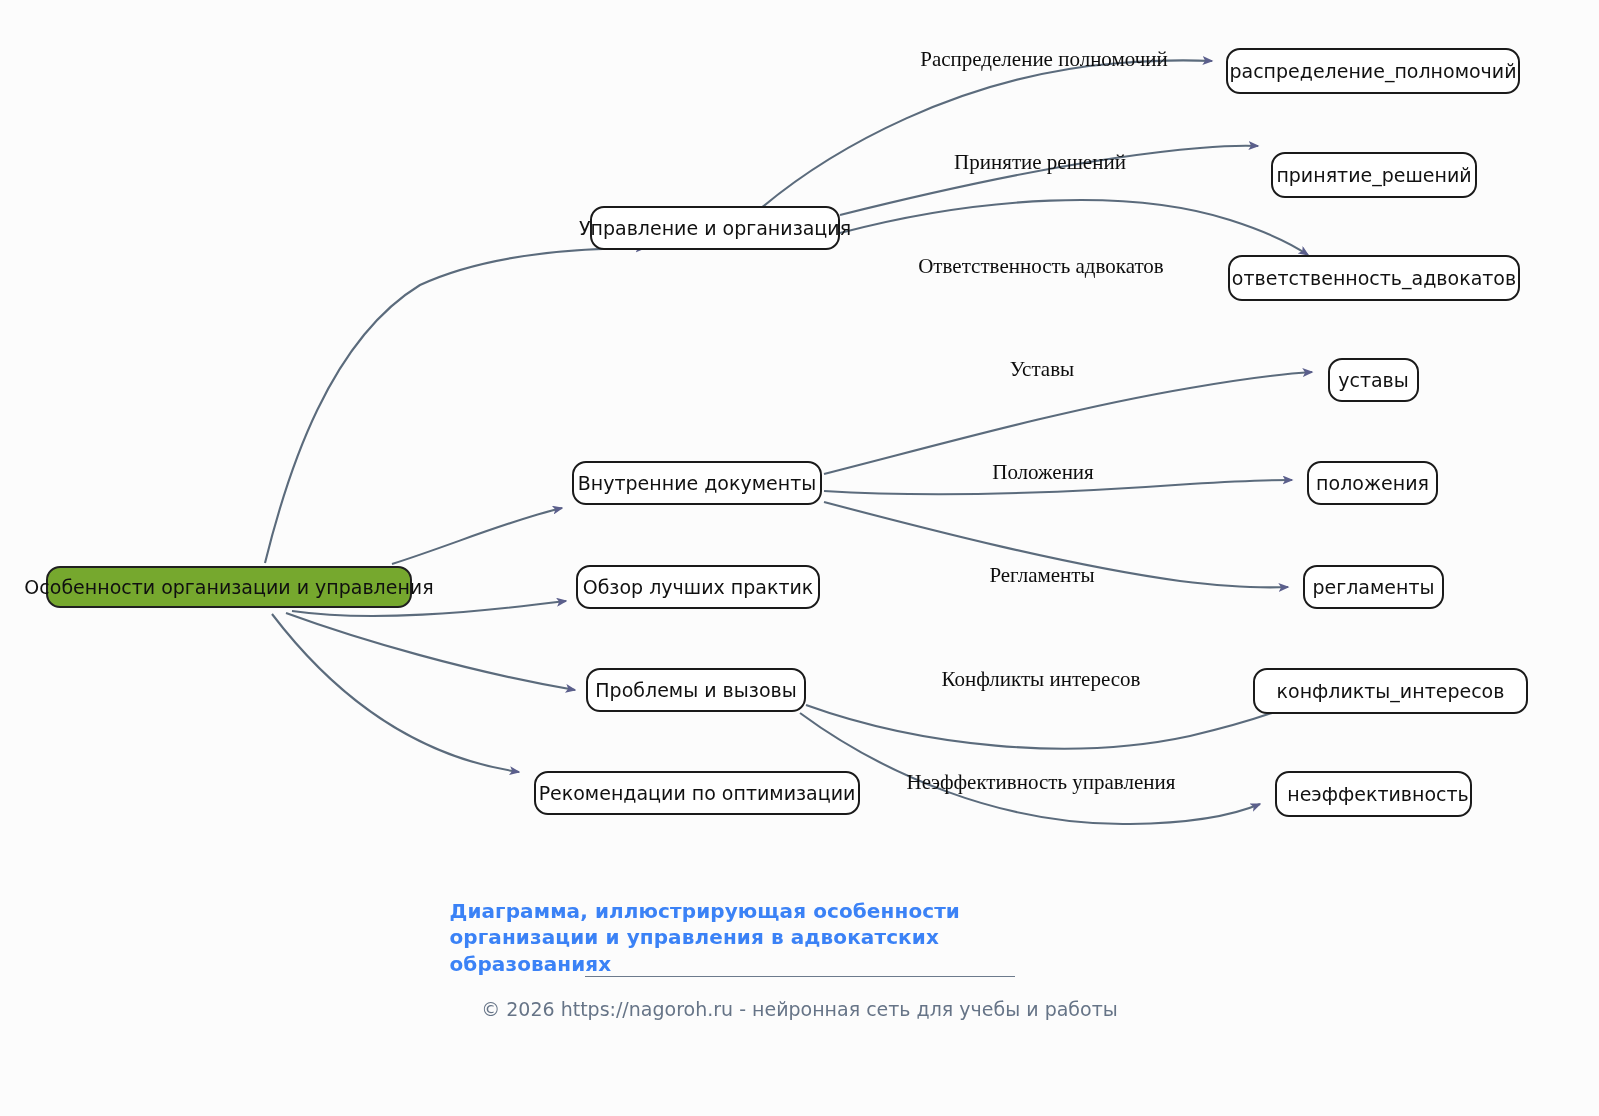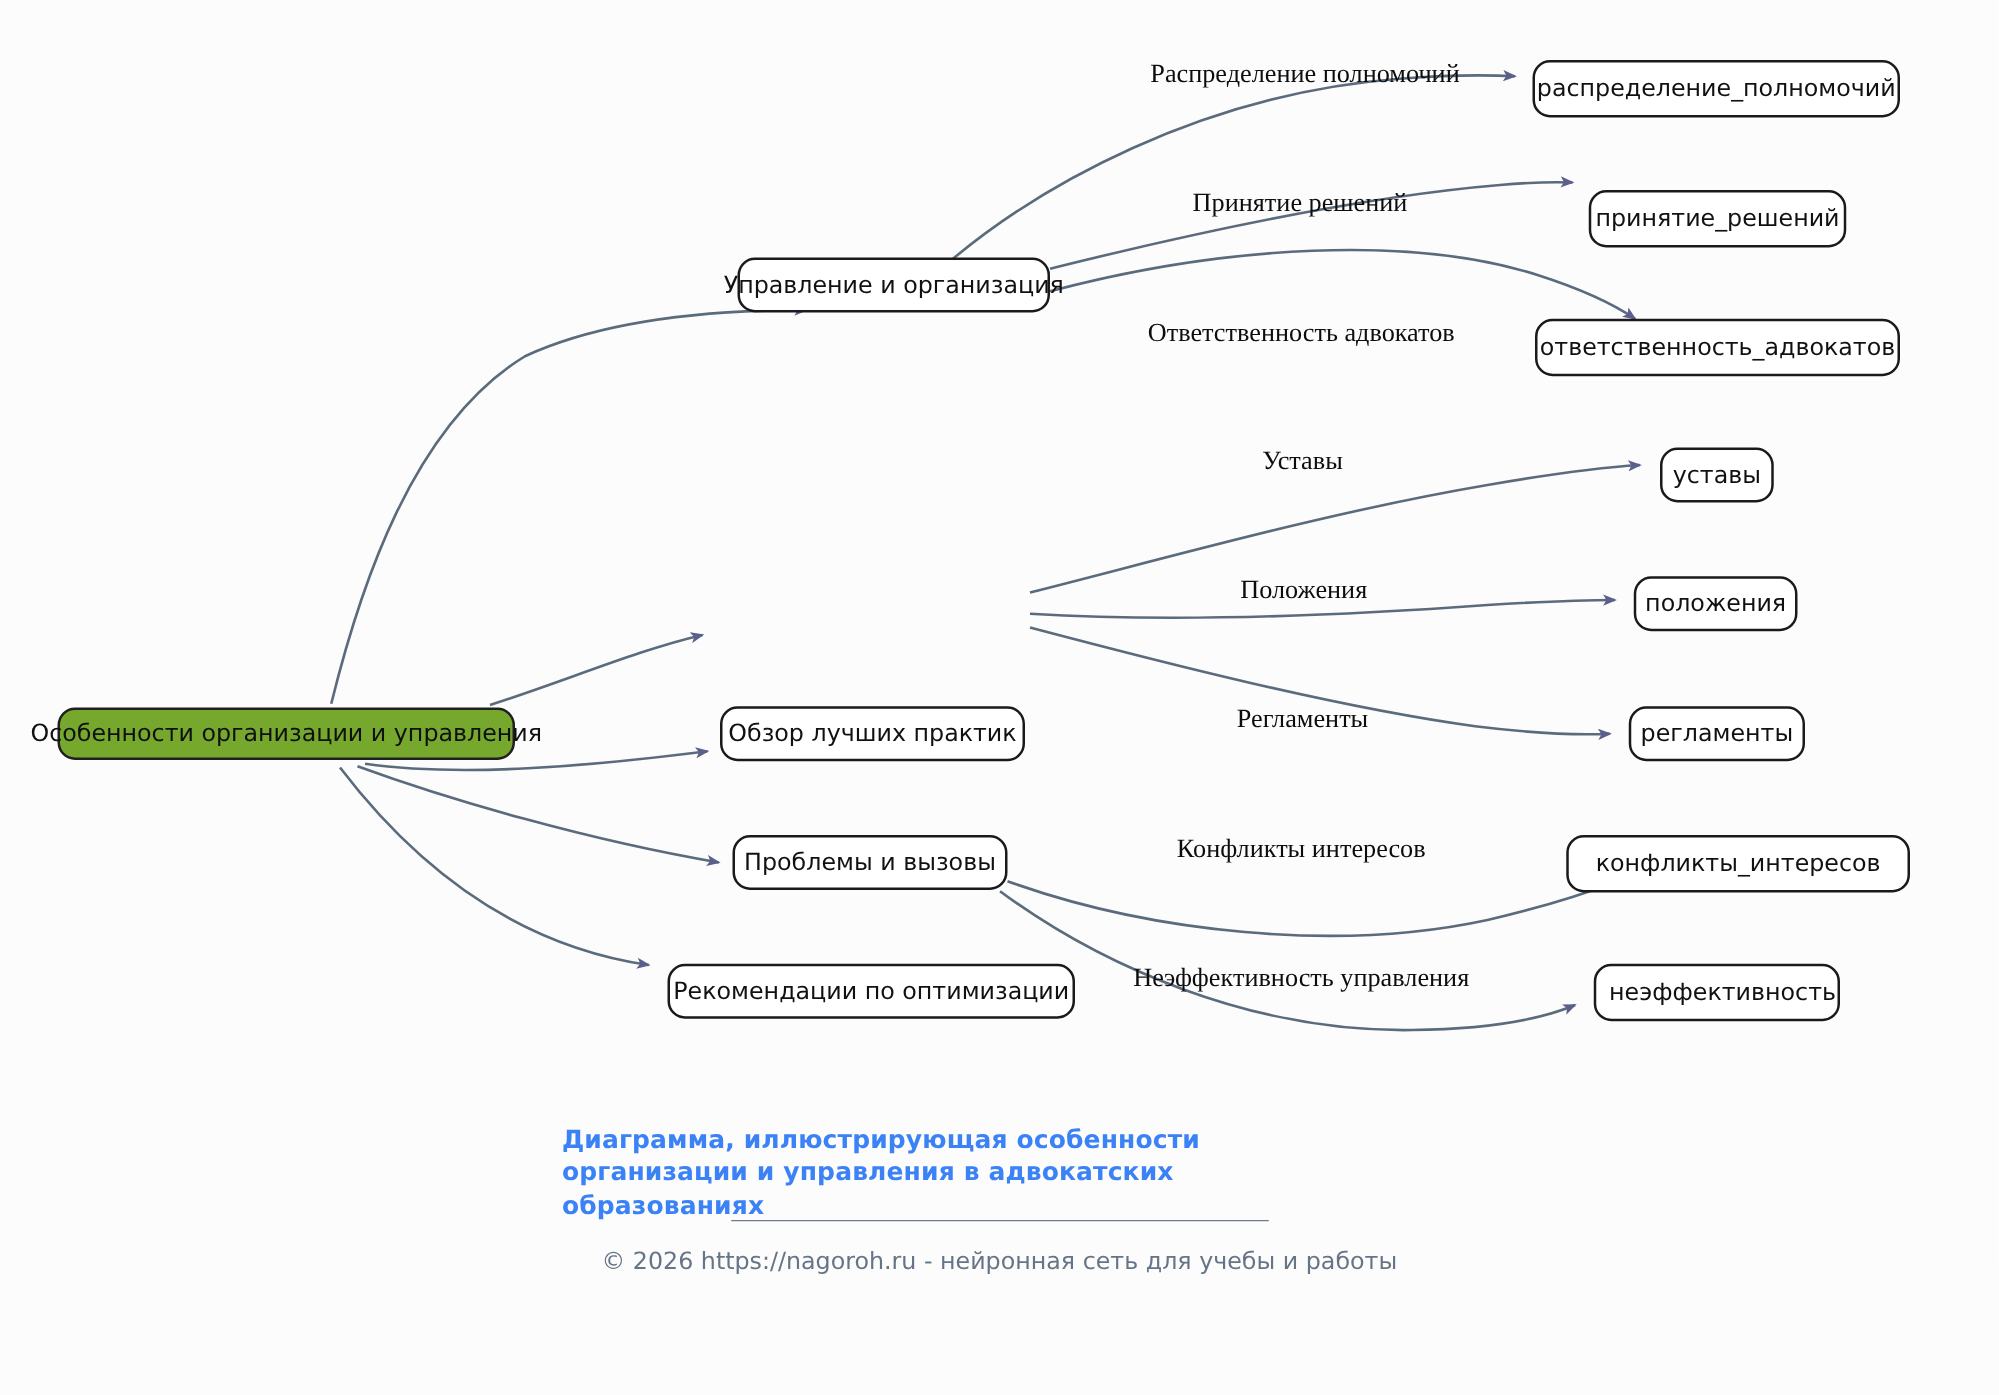--- a/index.html
+++ b/index.html
@@ -135,6 +135,9 @@
   <div class="node" style="left:556px; top:206px; width:250px; height:44px;margin-left:34px;">
     <span>Управление и организация</span>
   </div>
+  <div class="node" style="left:572px; top:461px; width:250px; height:44px;">
+    <span>Внутренние документы</span>
+  </div>
   <div class="node" style="left:576px; top:565px; width:244px; height:44px;">
     <span>Обзор лучших практик</span>
   </div>

